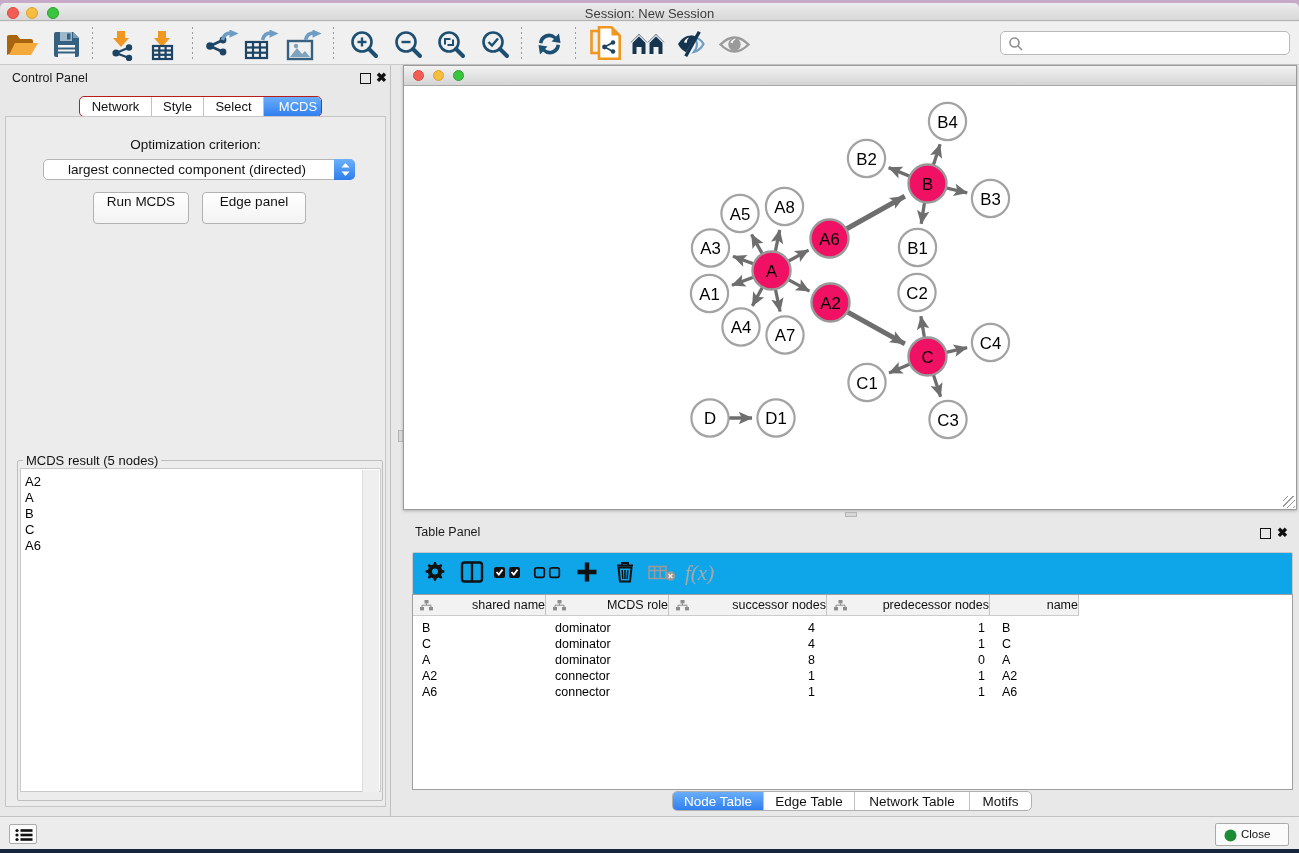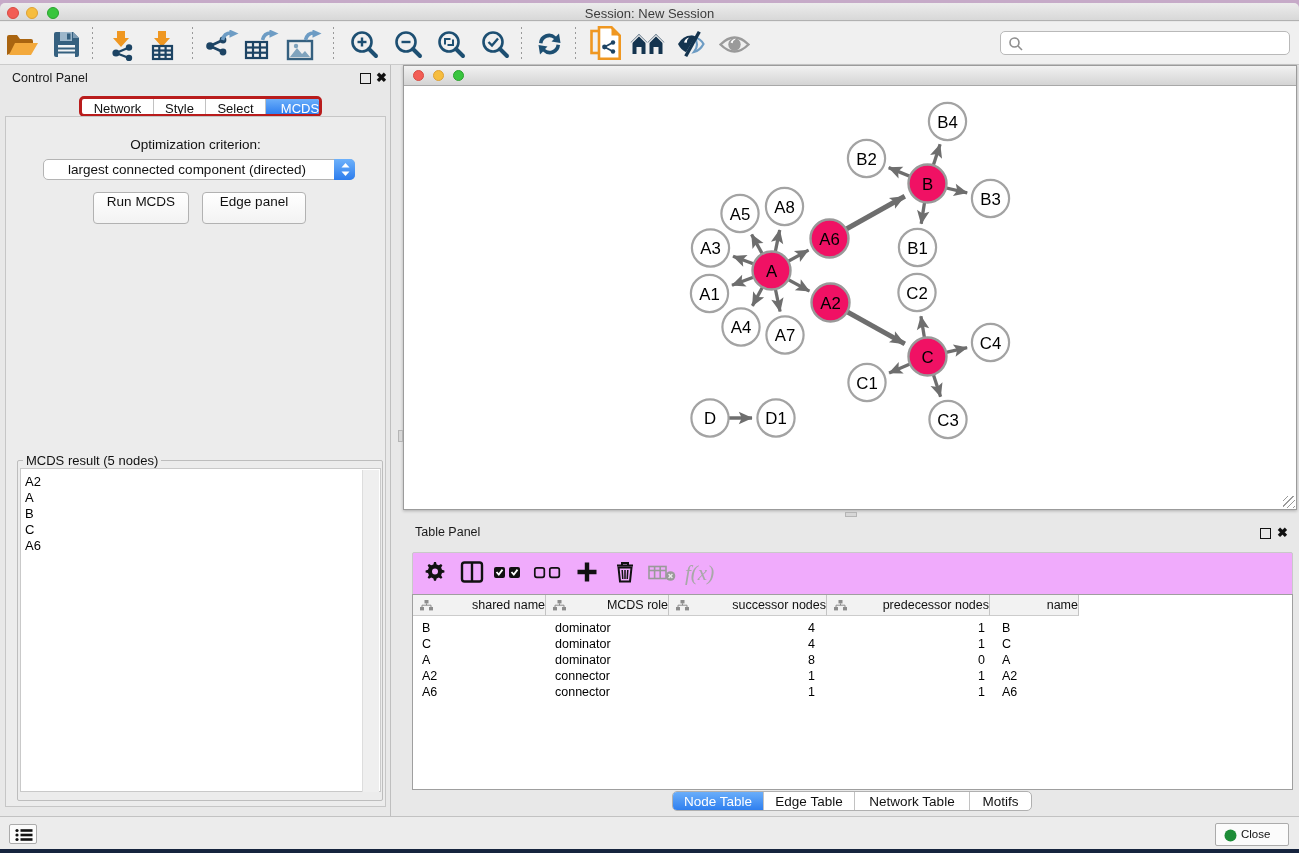--- a/index.html
+++ b/index.html
@@ -33,7 +33,7 @@
 .xbtn  { position:absolute; top:5px; font-size:13px; font-weight:bold; color:#111; }
 
 .segtabs { position:absolute; left:79px; top:31px; width:243px; height:21px; display:flex;
-  border:3px solid #b91c1c; border-radius:5px; background:#fff; overflow:hidden;
+  border:1px solid #b91c1c; border-radius:5px; background:#fff; overflow:hidden;
   font-size:13px; }
 .segtabs .seg { flex:none; text-align:center; line-height:19px; color:#111;
   border-right:1px solid #c2c2c2; }

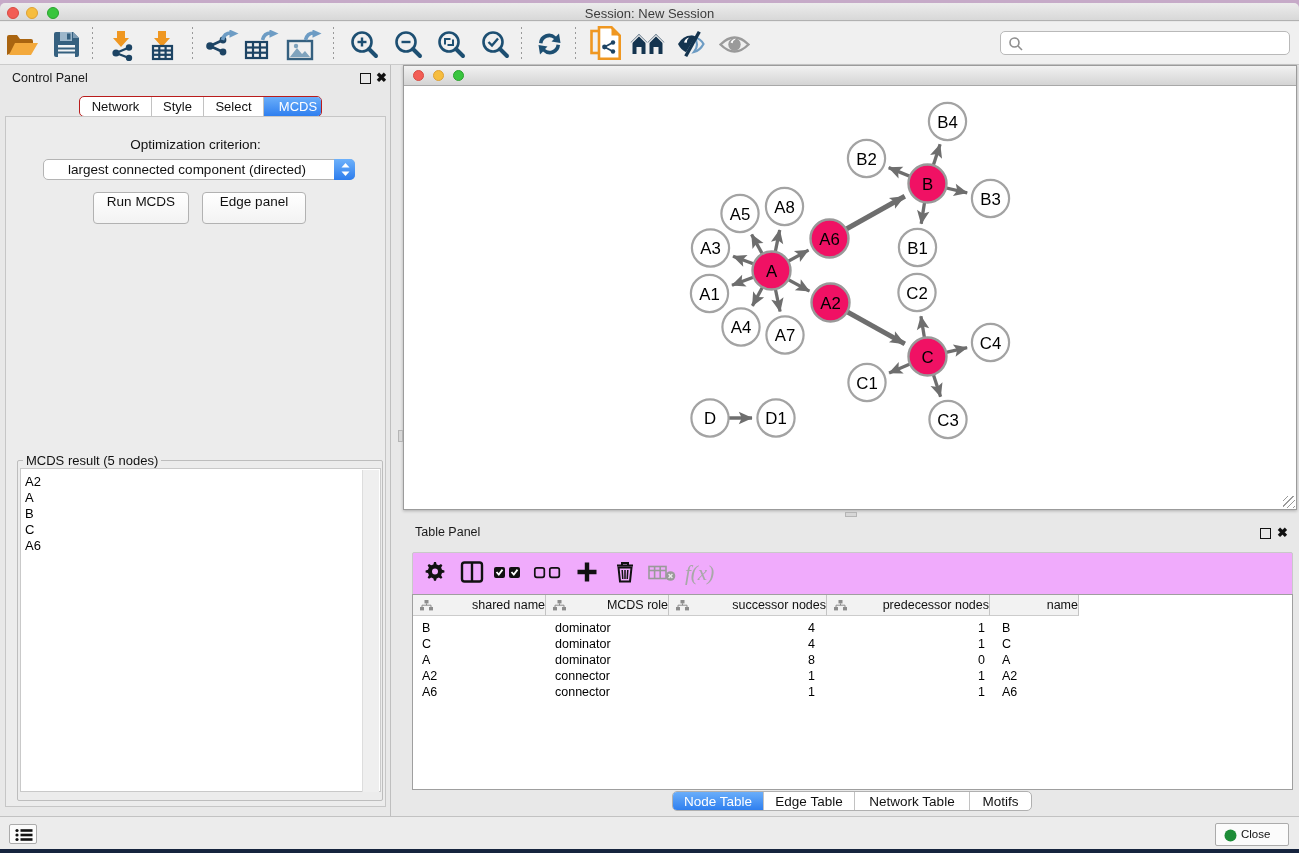--- a/index.html
+++ b/index.html
@@ -75,7 +75,7 @@
 .tpanel { left:392px; top:518px; width:907px; height:298px; background:#e8e8e8; }
 .tphead { position:absolute; left:23px; top:7px; font-size:12.5px; color:#1a1a1a; }
 .ttoolbar { position:absolute; left:20px; top:34px; width:881px; height:55px;
-  background:#f0abfc; border:1px solid #c9c9c9; border-radius:2px; }
+  background:#0ea5e9; border:1px solid #c9c9c9; border-radius:2px; }
 .tticon { position:absolute; top:7px; }
 .ttable { position:absolute; left:20px; top:76px; width:881px; height:196px;
   background:#fff; border:1px solid #9f9f9f; }

